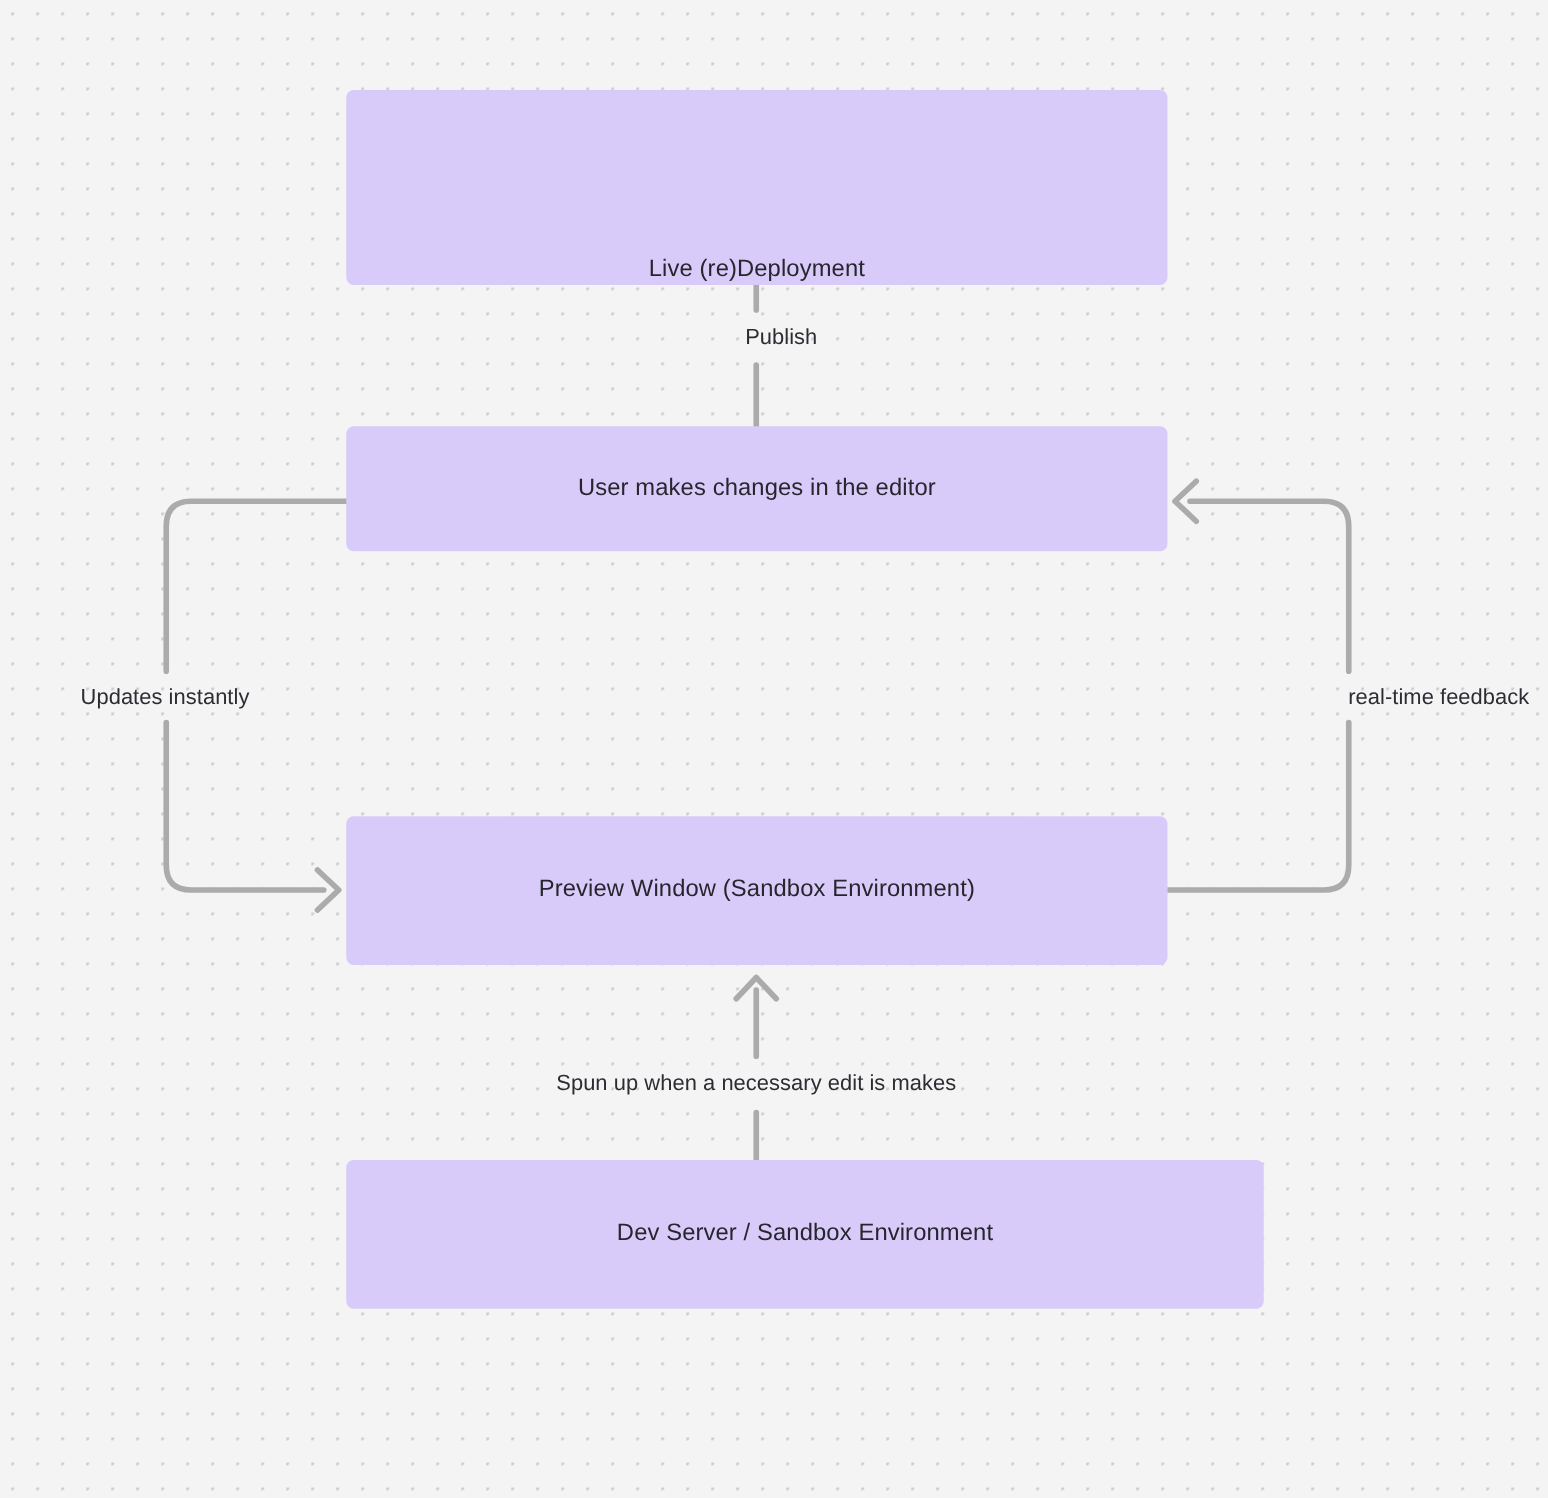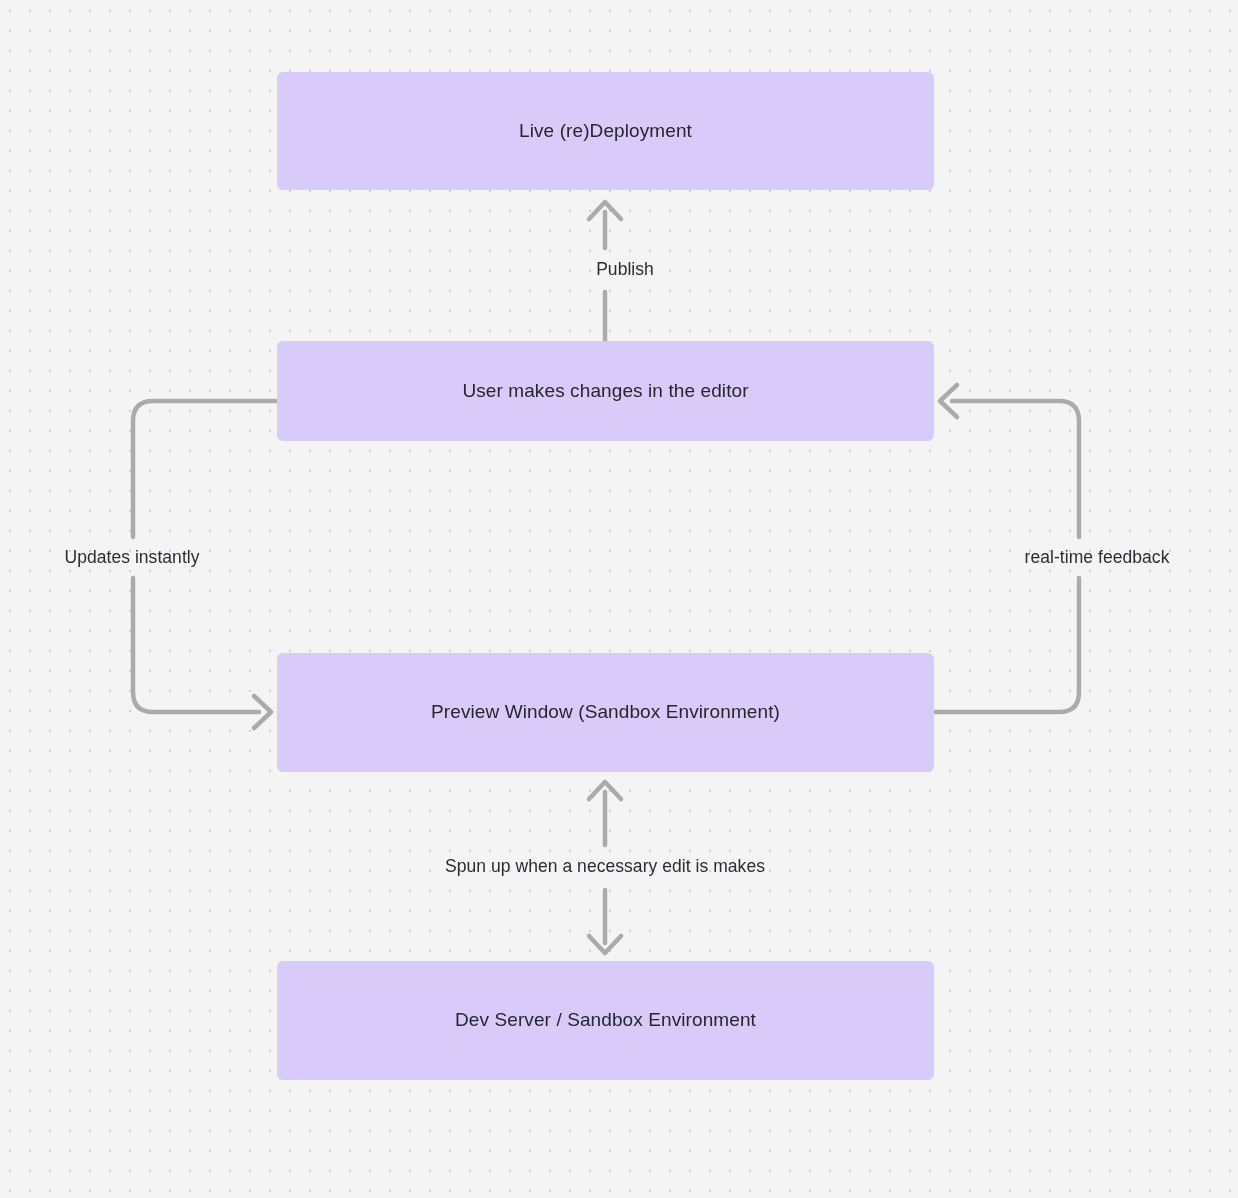--- a/index.html
+++ b/index.html
@@ -61,7 +61,7 @@
     transform: translate(-50%, -50%);
   }
   
-  #node-deploy   { left: 277px; top: 72px;  width: 657px; height: 118px; }
+  #node-deploy   { left: 277px; top: 72px;  width: 657px; height: 156px; align-items: flex-end; }
   #node-editor   { left: 277px; top: 341px; width: 657px; height: 100px; }
   #node-preview  { left: 277px; top: 653px; width: 657px; height: 119px; }
   #node-devserver{ left: 277px; top: 961px; width: 657px; height: 119px; }

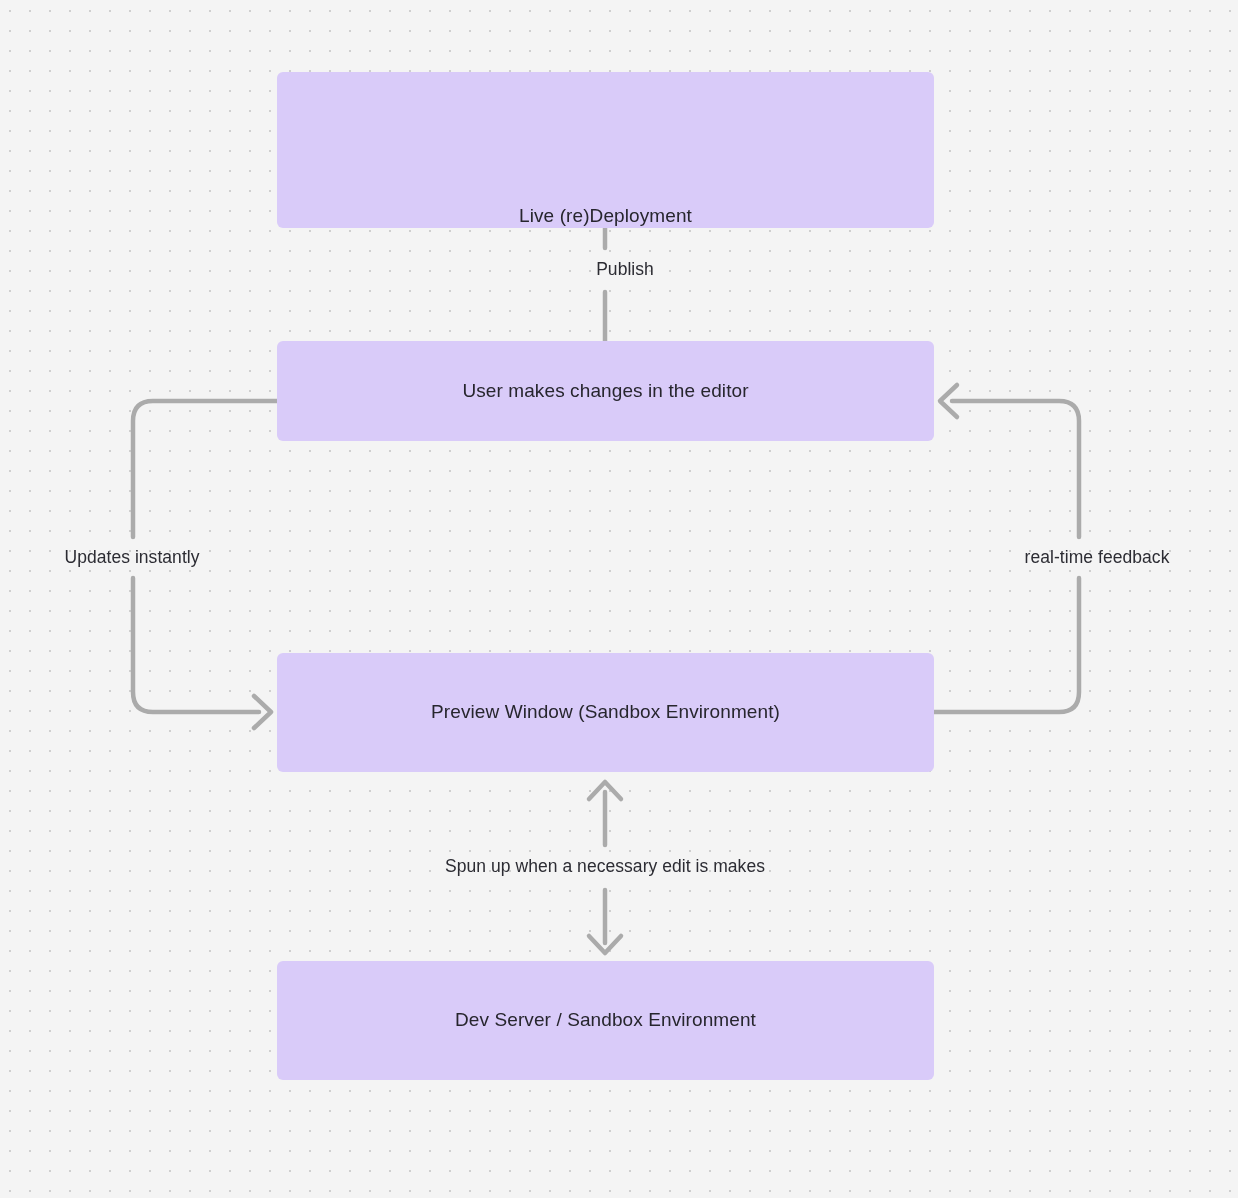--- a/index.html
+++ b/index.html
@@ -69,7 +69,7 @@
   
   #label-publish       { left: 605px; top: 270px; margin-left: 20px; }
   #label-updates       { left: 132px; top: 558px; text-align: right; }
-  #label-feedback      { left: 1079px; top: 558px; padding-left: 36px; }
+  #label-feedback      { left: 1133px; top: 558px; padding-left: 36px; }
   #label-spunup        { left: 605px; top: 867px; }
 </style>
 </head>

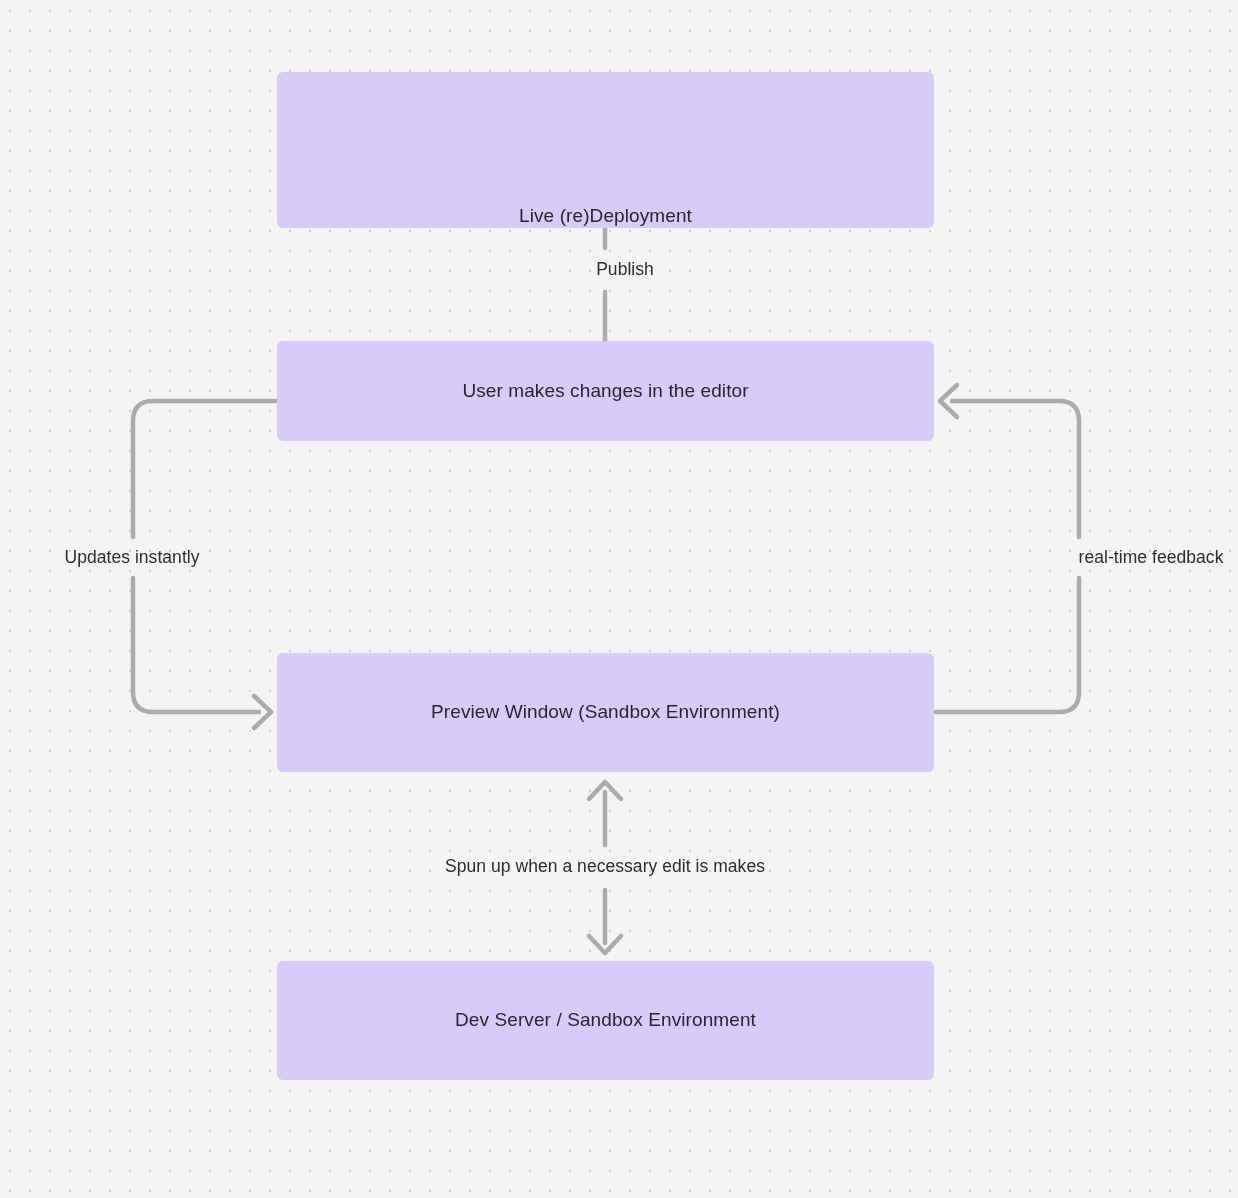--- a/index.html
+++ b/index.html
@@ -64,7 +64,7 @@
   #node-deploy   { left: 277px; top: 72px;  width: 657px; height: 156px; align-items: flex-end; }
   #node-editor   { left: 277px; top: 341px; width: 657px; height: 100px; }
   #node-preview  { left: 277px; top: 653px; width: 657px; height: 119px; }
-  #node-devserver{ left: 277px; top: 961px; width: 657px; height: 119px; }
+  #node-devserver{ left: 277px; top: 928px; width: 734px; height: 119px; }
 
   
   #label-publish       { left: 605px; top: 270px; margin-left: 20px; }

